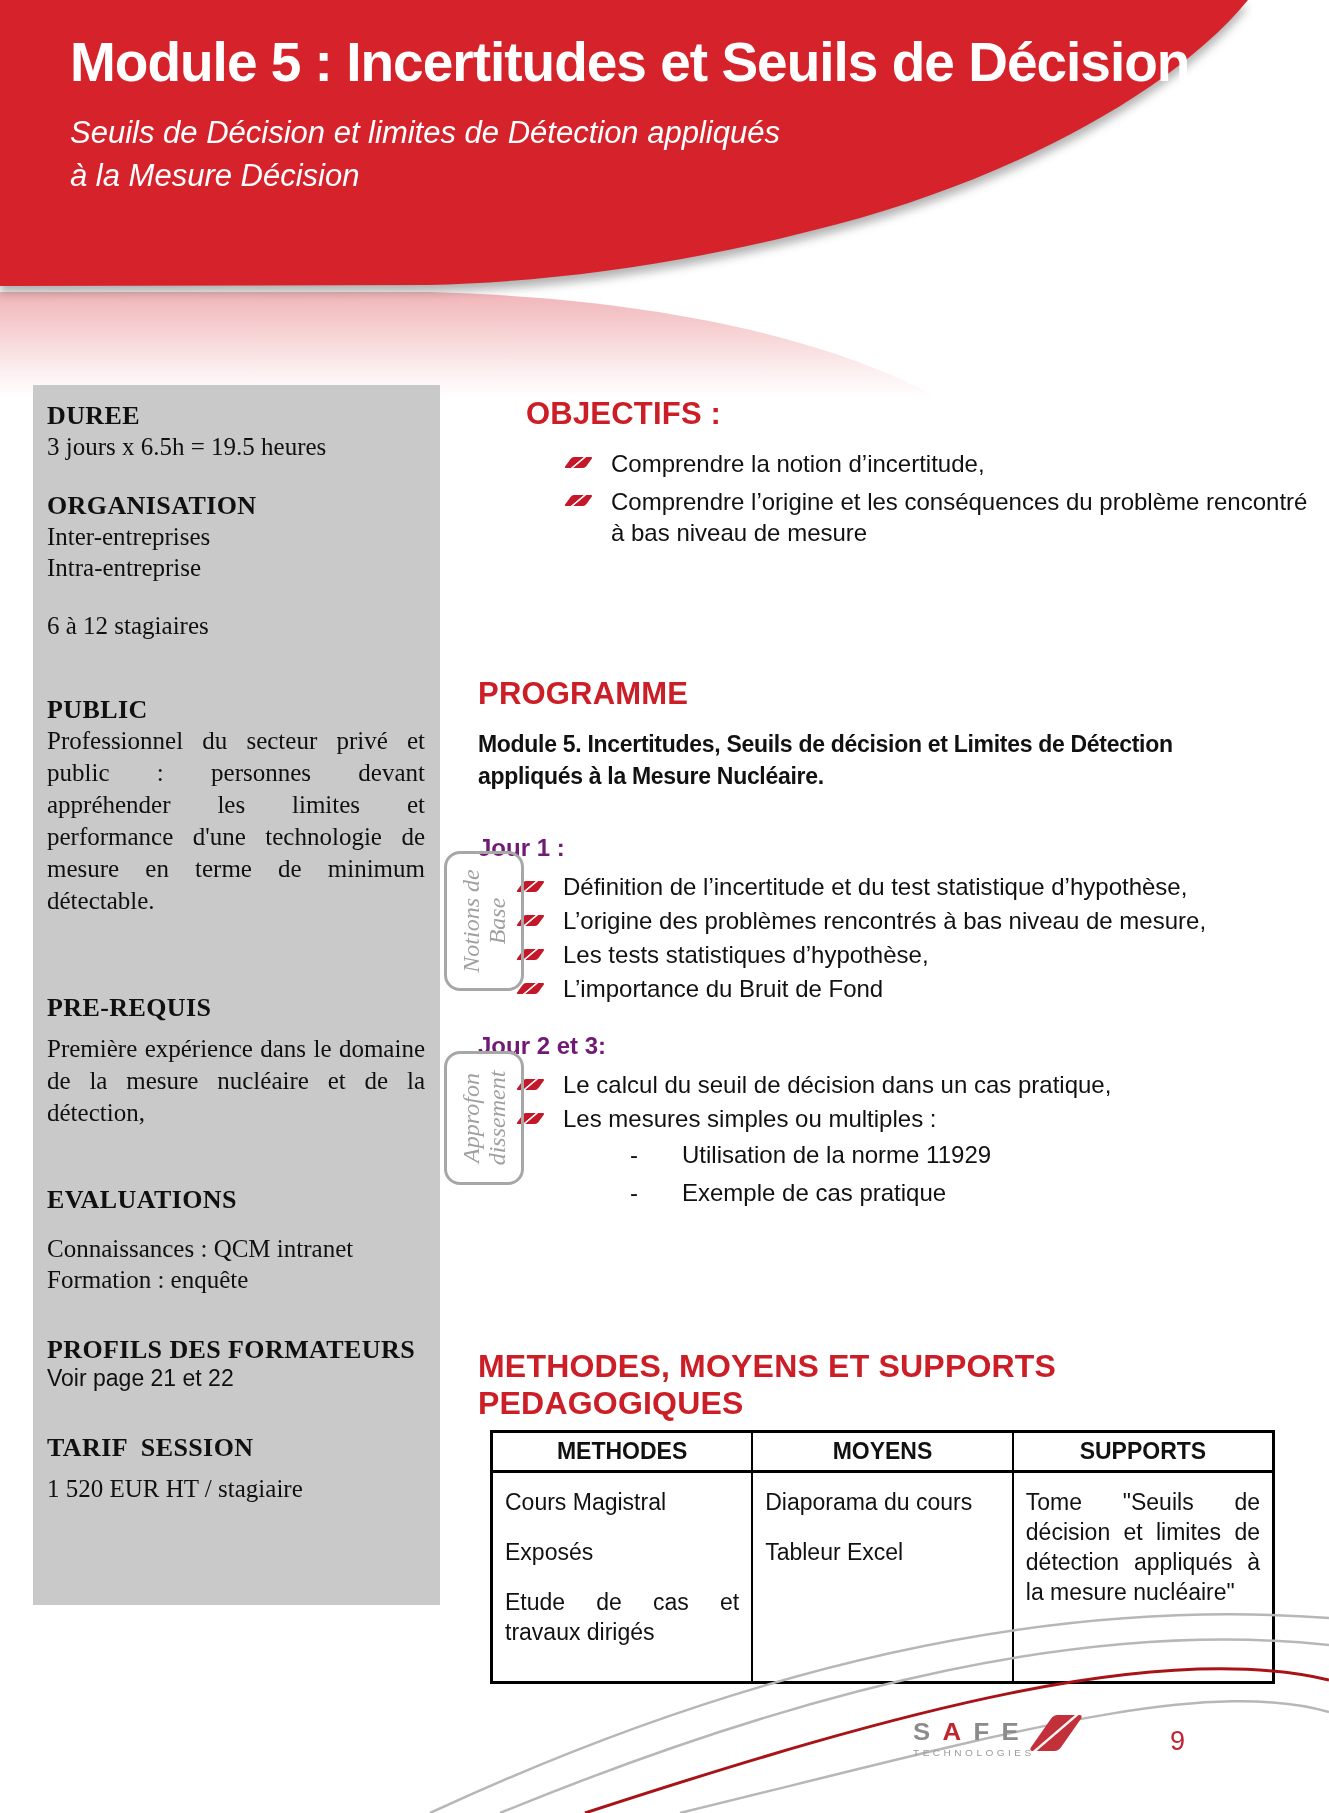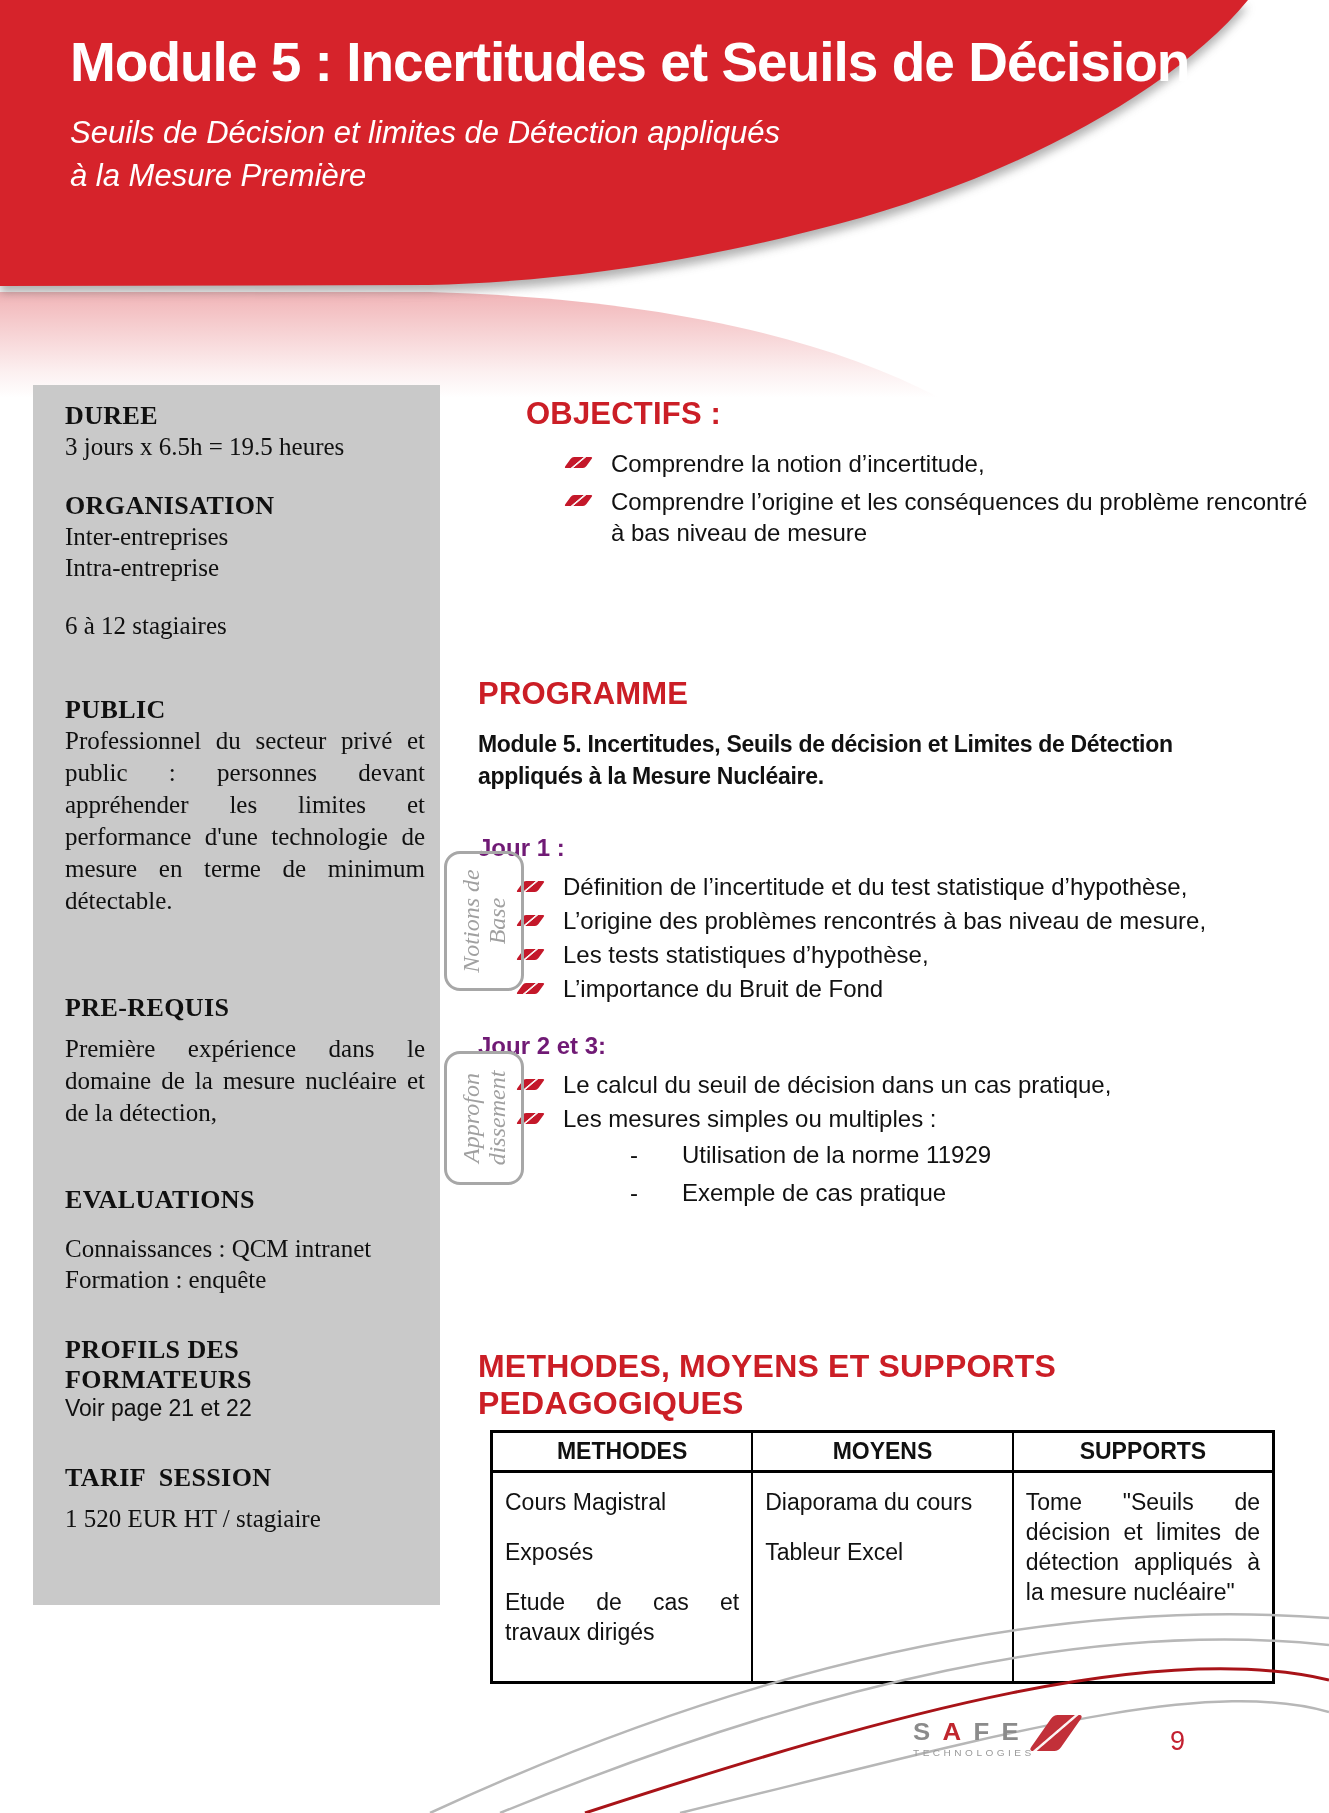--- a/index.html
+++ b/index.html
@@ -86,7 +86,7 @@
   <div class="header-title">Module 5 : Incertitudes et Seuils de Décision</div>
   <div class="header-sub">
     <div>Seuils de Décision et limites de Détection appliqués</div>
-    <div>à la Mesure Première</div>
+    <div>à la Mesure Décision</div>
   </div>
 </div>
 

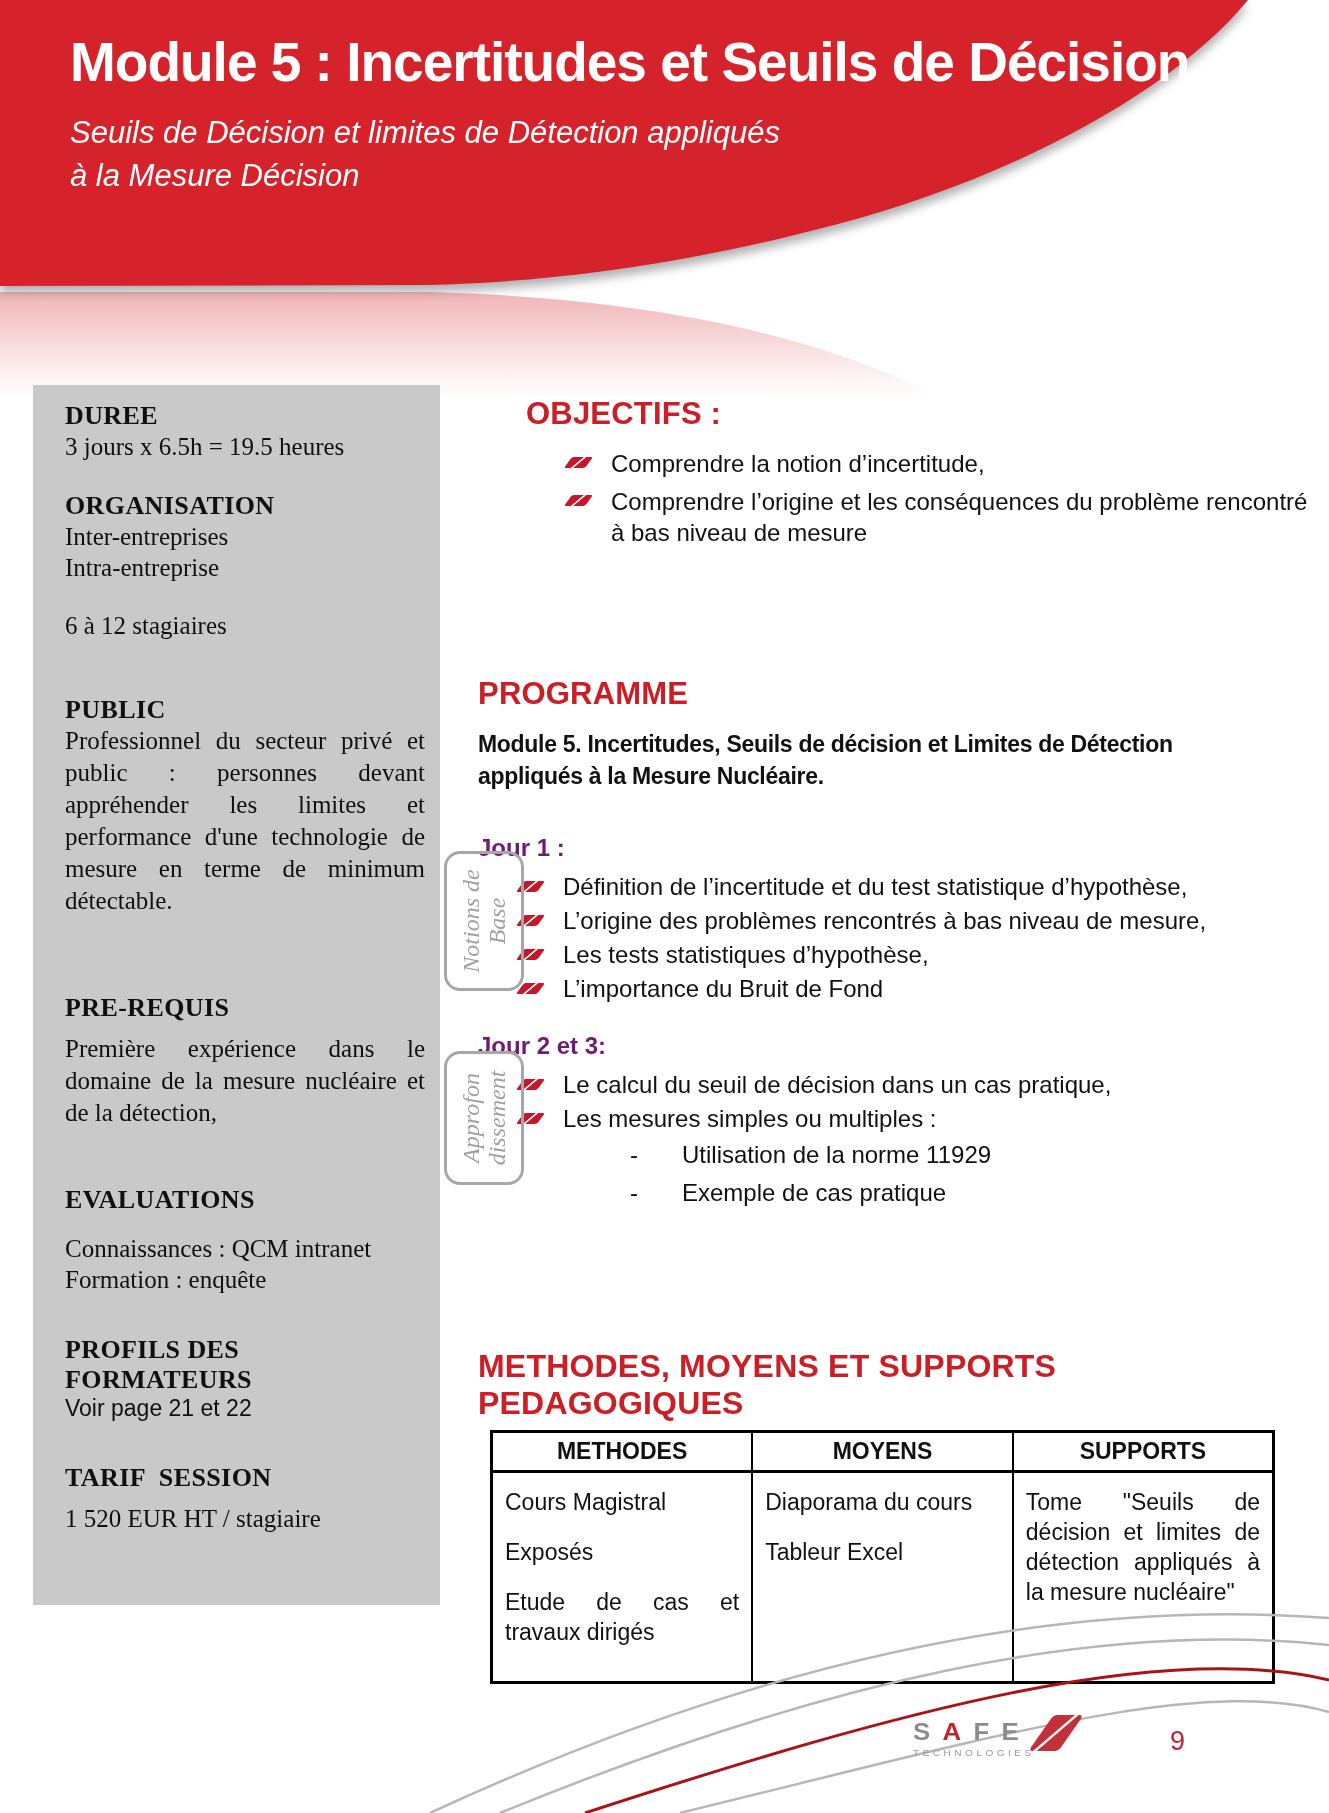--- a/index.html
+++ b/index.html
@@ -15,7 +15,7 @@
   
   .sidebar {
     position:absolute; left:33px; top:385px; width:407px; height:1220px;
-    background:#c9c9c9; box-sizing:border-box; padding:14px 15px 0 32px;
+    background:#c9c9c9; box-sizing:border-box; padding:14px 15px 0 14px;
     font-family:"Liberation Serif", serif; color:#101010;
   }
   .sb-h { font-size:26px; font-weight:bold; letter-spacing:0.4px; line-height:30px; margin:0; white-space:pre-wrap; }

